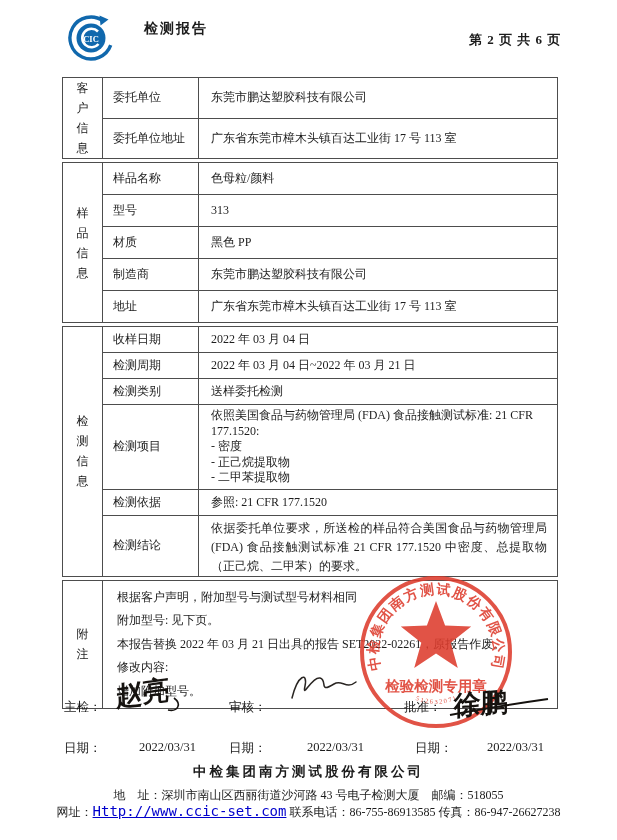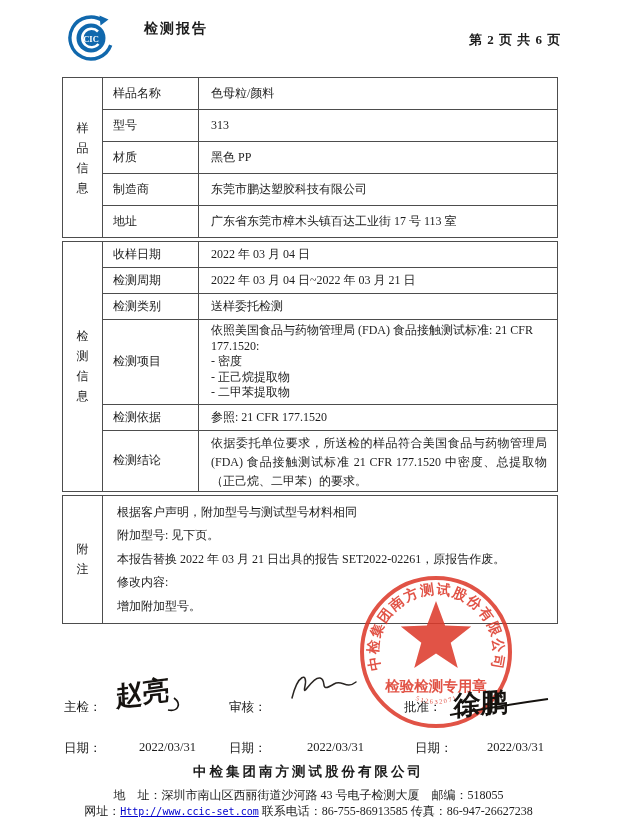--- a/index.html
+++ b/index.html
@@ -58,6 +58,24 @@
 
   <div class="tables">
 
+    <table class="sec">
+      <colgroup>
+          <col style="width:40px">
+          <col style="width:96px">
+          <col>
+        </colgroup>
+      <tbody>
+          <tr class="h32">
+        <td class="grp" rowspan="2">客户信息</td>
+        <td class="lbl">委托单位</td>
+        <td class="val">东莞市鹏达塑胶科技有限公司</td>
+      </tr>
+      <tr class="h32">
+        <td class="lbl">委托单位地址</td>
+        <td class="val">广东省东莞市樟木头镇百达工业街 17 号 113 室</td>
+      </tr>
+    </tbody>
+      </table>
 
     <table class="sec">
       <colgroup>

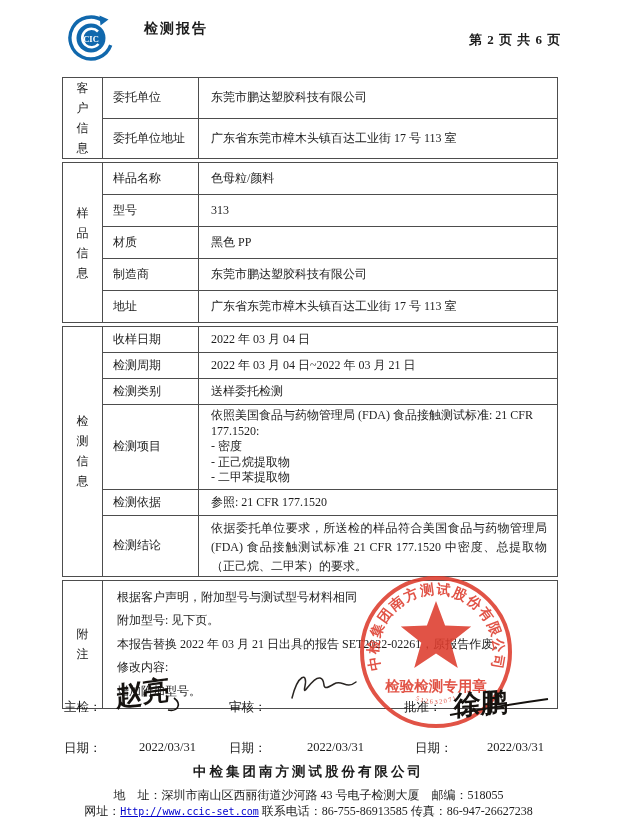--- a/index.html
+++ b/index.html
@@ -39,7 +39,7 @@
                 font-size:13.5px; font-weight:bold; letter-spacing:3px; }
   .ft-line2 { position:absolute; top:787px; left:0; width:100%; text-align:center; font-size:12px; }
   .ft-line3 { position:absolute; top:803px; left:0; width:100%; text-align:center; font-size:12px; }
-  .ft-link { color:#0000cc; text-decoration:underline; font-family:"DejaVu Sans Mono", monospace; font-size:10px; }
+  .ft-link { color:#0000cc; text-decoration:underline; font-family:"DejaVu Sans Mono", monospace; font-size:14px; }
 </style>
 </head>
 <body>

